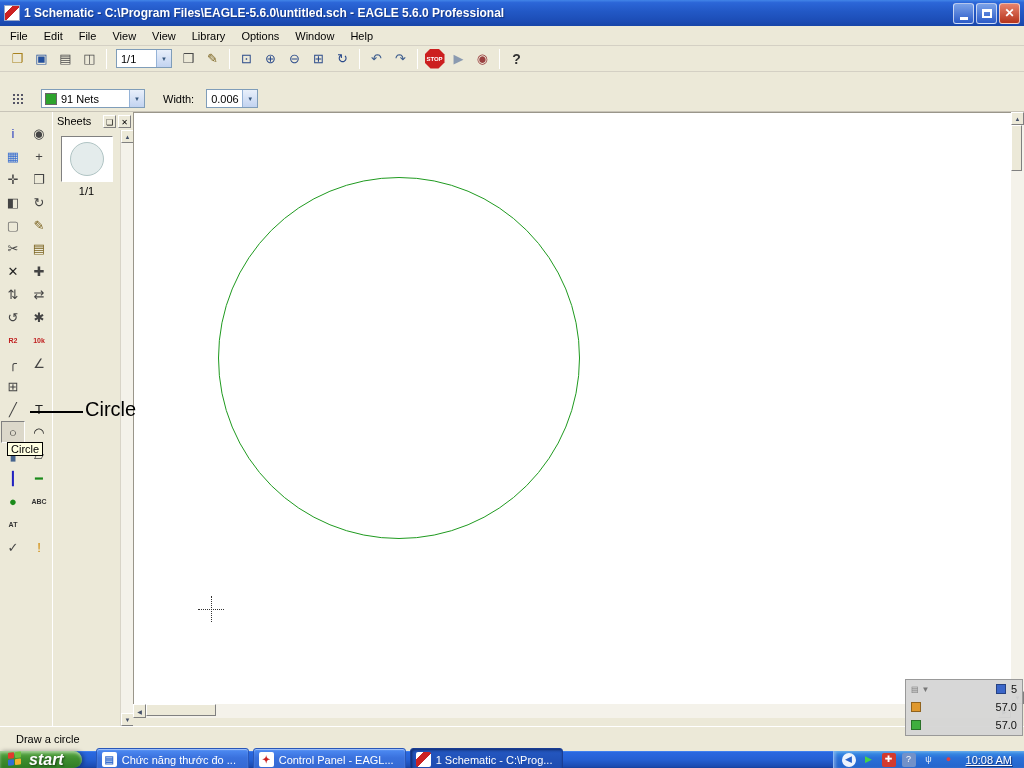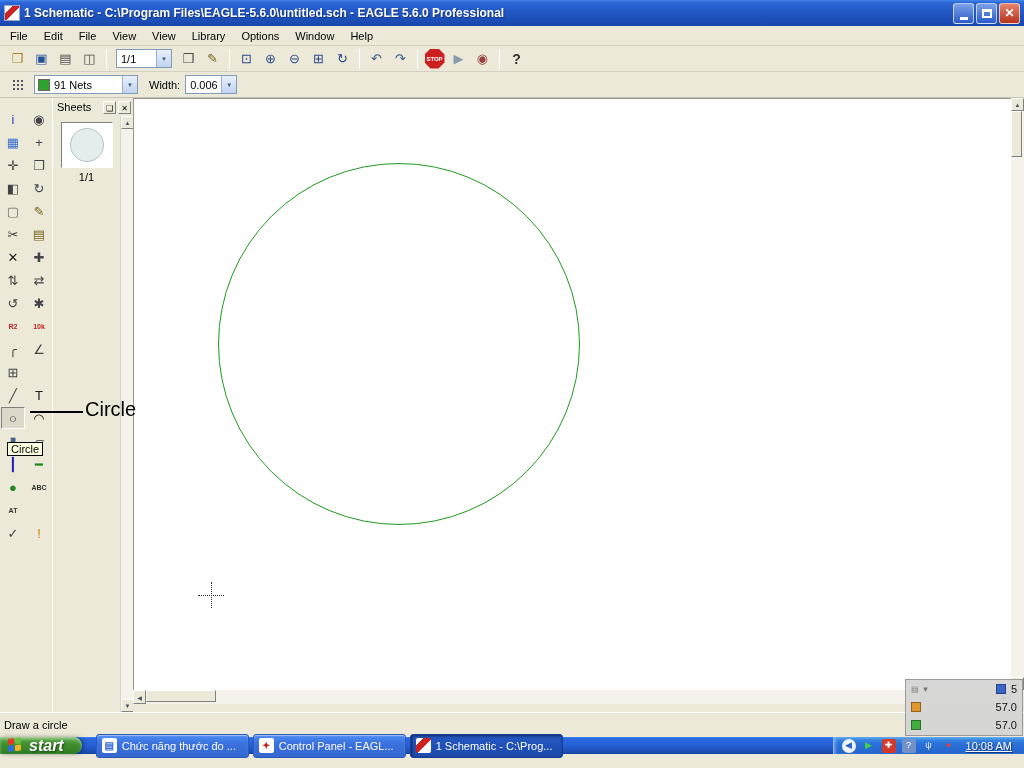--- a/index.html
+++ b/index.html
@@ -31,7 +31,7 @@
   .menu-item { padding:3px 8px; }
   .toolbar { display:flex; align-items:center; background:#ece9d8; }
   .t1 { height:26px; padding-left:6px; gap:1px; border-bottom:1px solid #d4d0c4; }
-  .t2 { height:26px; padding-left:6px; gap:5px; border-bottom:1px solid #c8c4b8; }
+  .t2 { height:26px; padding-left:6px; gap:12px; border-bottom:1px solid #c8c4b8;margin-top:14px; }
   .tb-group { display:flex; gap:1px; }
   .tbtn { width:23px; height:22px; display:flex; align-items:center; justify-content:center; border-radius:2px; }
   .tglyph { font-size:13px; line-height:1; }

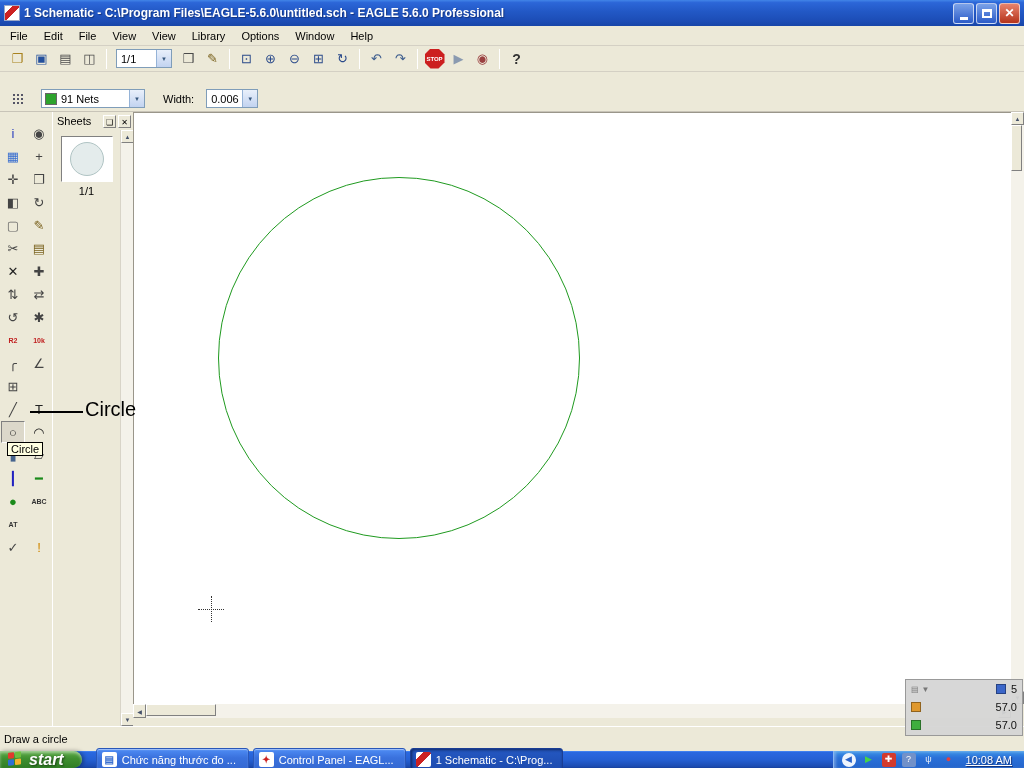--- a/index.html
+++ b/index.html
@@ -106,7 +106,7 @@
   .sb-corner { width:13px; height:14px; background:#ece9d8; flex:none; }
   .bottom-pad { height:8px; flex:none; background:#ece9d8; }
 
-  .statusbar { height:25px; display:flex; align-items:center; padding-left:4px; background:#ece9d8;
+  .statusbar { height:25px; display:flex; align-items:center; padding-left:16px; background:#ece9d8;
     border-top:1px solid #fff; }
 
   

